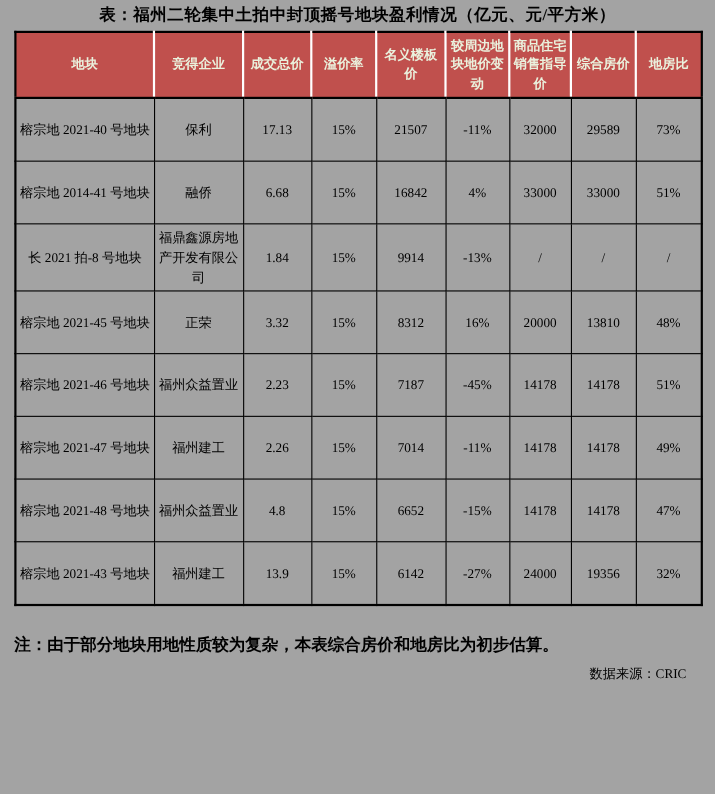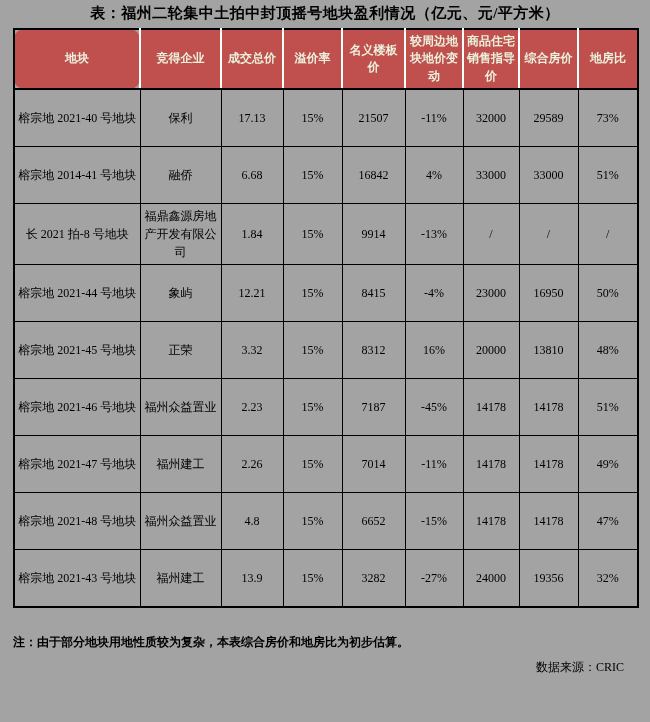--- a/index.html
+++ b/index.html
@@ -47,7 +47,7 @@
     line-height: 1.45;
     word-break: break-all;
   }
-  table.data th:first-child { border-left: none; border-radius: 10px; }
+  table.data th:first-child { border-left: none; }
   table.data td {
     border: 1px solid #000000;
     font-size: 12px;

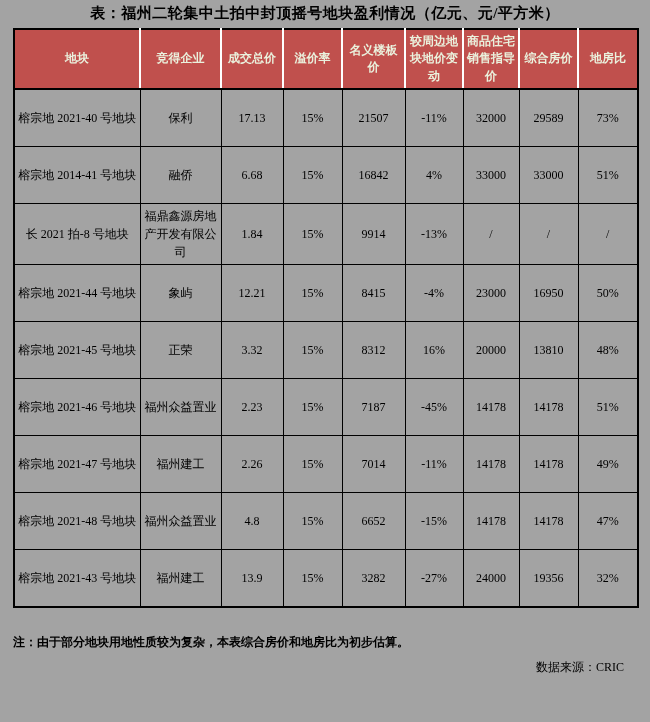--- a/index.html
+++ b/index.html
@@ -141,17 +141,6 @@
             <td>/</td>
           </tr>
           <tr>
-            <td>榕宗地 2021-44 号地块</td>
-            <td>象屿</td>
-            <td>12.21</td>
-            <td>15%</td>
-            <td>8415</td>
-            <td>-4%</td>
-            <td>23000</td>
-            <td>16950</td>
-            <td>50%</td>
-          </tr>
-          <tr>
             <td>榕宗地 2021-45 号地块</td>
             <td>正荣</td>
             <td>3.32</td>

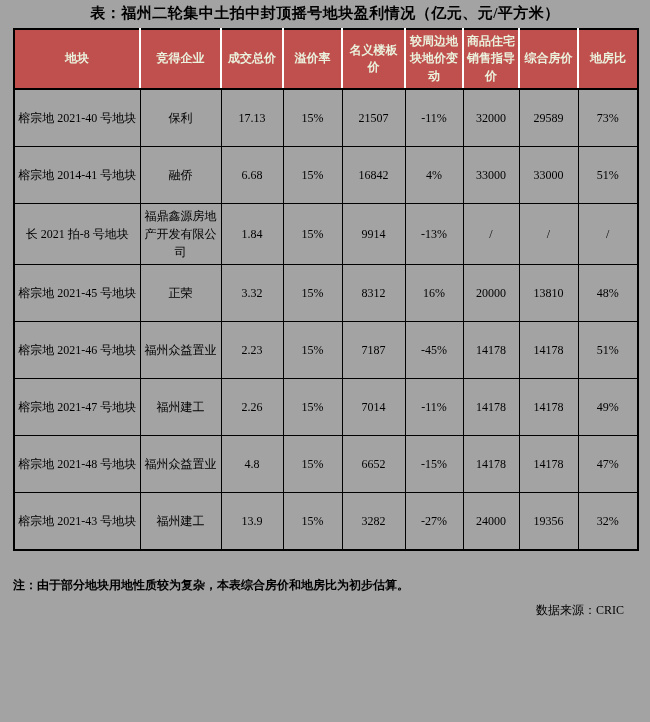--- a/index.html
+++ b/index.html
@@ -189,7 +189,7 @@
             <td>福州建工</td>
             <td>13.9</td>
             <td>15%</td>
-            <td>3282</td>
+            <td>6142</td>
             <td>-27%</td>
             <td>24000</td>
             <td>19356</td>

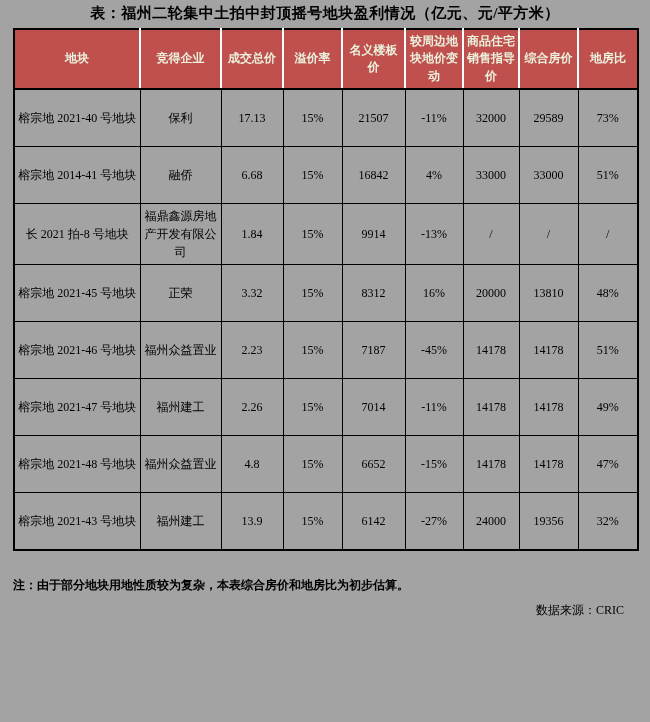--- a/index.html
+++ b/index.html
@@ -61,7 +61,7 @@
   }
   .note {
     margin: 26px 0 0 13px;
-    font-size: 12px;
+    font-size: 15px;
     font-weight: bold;
     color: #000000;
   }

